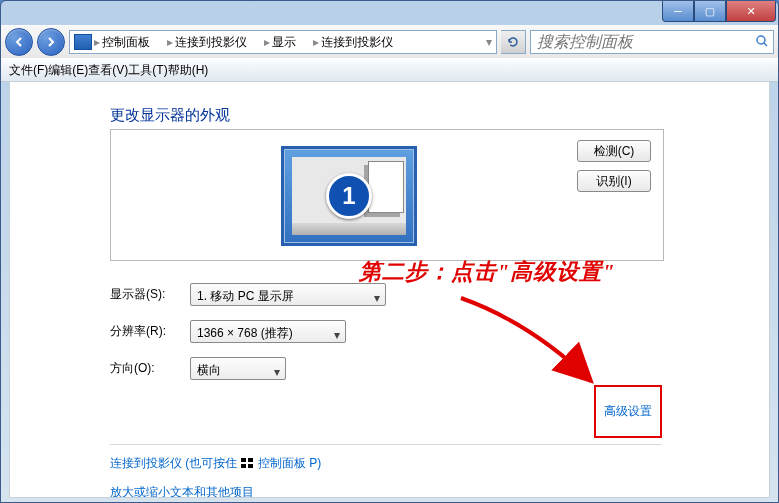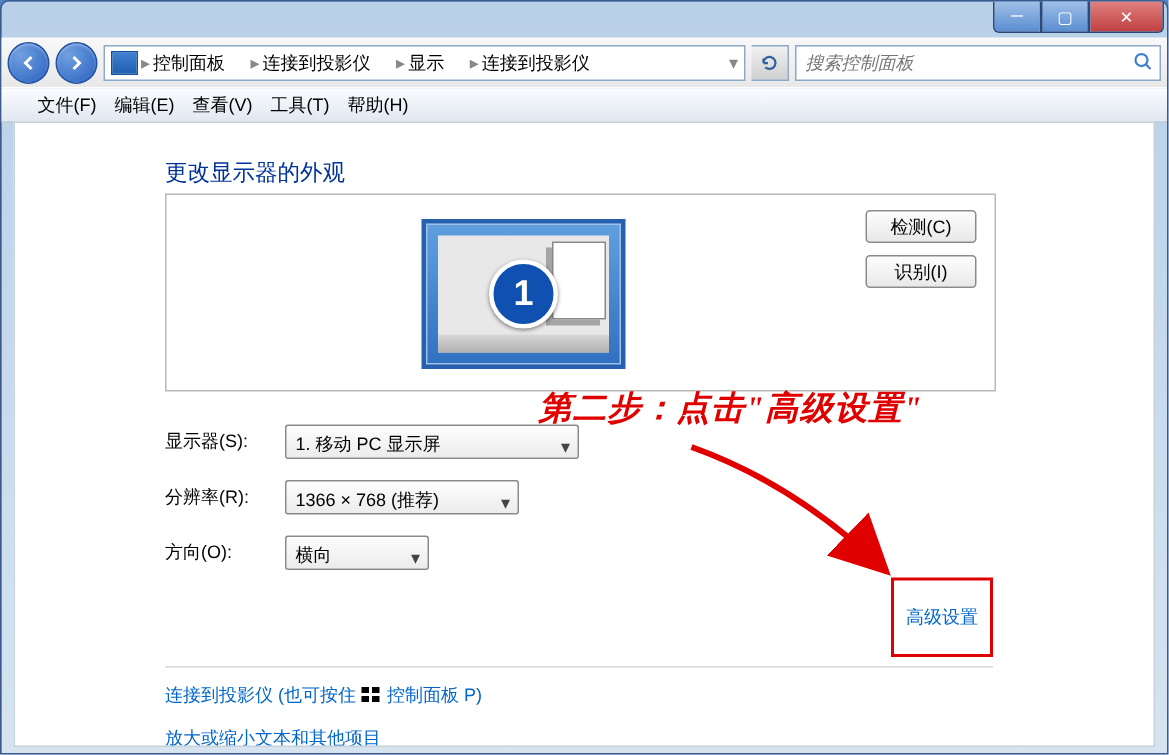--- a/index.html
+++ b/index.html
@@ -18,7 +18,7 @@
 .csep{color:#888}
 .addr-ref{width:24px;height:22px;background:linear-gradient(to bottom,#f0f0f0,#d0d0d0);border:1px solid #8ca8c8;border-left:none;display:flex;align-items:center;justify-content:center;cursor:pointer}
 .search{width:234px;height:22px;background:#fff;border:1px solid #8ca8c8;display:flex;align-items:center;padding:0 4px}
-.search input{flex:1;border:none;outline:none;font-size:12px;font-style:italic;color:#0f172a;font-family:inherit}
+.search input{flex:1;border:none;outline:none;font-size:16px;font-style:italic;color:#0f172a;font-family:inherit}
 .search-ico{color:#4080d0;cursor:pointer}
 .menubar{height:22px;background:linear-gradient(to bottom,#fafcff,#e0e8f0);border-top:1px solid #fff;border-bottom:1px solid #c0c8d0;display:flex;align-items:center;padding:0 24px;gap:12px}
 .mitem{cursor:pointer}

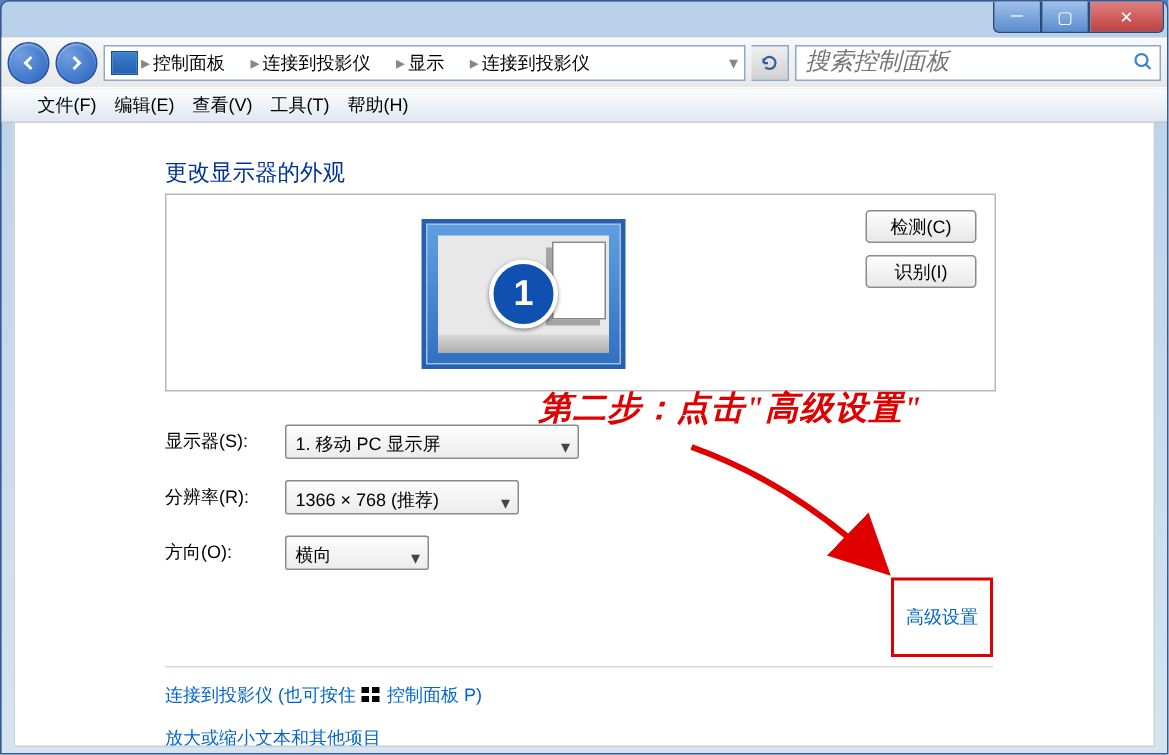--- a/index.html
+++ b/index.html
@@ -20,7 +20,7 @@
 .search{width:234px;height:22px;background:#fff;border:1px solid #8ca8c8;display:flex;align-items:center;padding:0 4px}
 .search input{flex:1;border:none;outline:none;font-size:16px;font-style:italic;color:#0f172a;font-family:inherit}
 .search-ico{color:#4080d0;cursor:pointer}
-.menubar{height:22px;background:linear-gradient(to bottom,#fafcff,#e0e8f0);border-top:1px solid #fff;border-bottom:1px solid #c0c8d0;display:flex;align-items:center;padding:0 24px;gap:12px}
+.menubar{height:22px;background:linear-gradient(to bottom,#fafcff,#e0e8f0);border-top:1px solid #fff;border-bottom:1px solid #c0c8d0;display:flex;align-items:center;padding:0 8px;}
 .mitem{cursor:pointer}
 .content{position:absolute;left:8px;top:80px;right:8px;bottom:4px;background:#fff;border:1px solid #c8d0d8;overflow:hidden;padding:24px 0 0 100px}
 .pgtitle{color:#003399;font-size:15px;margin-bottom:4px}

